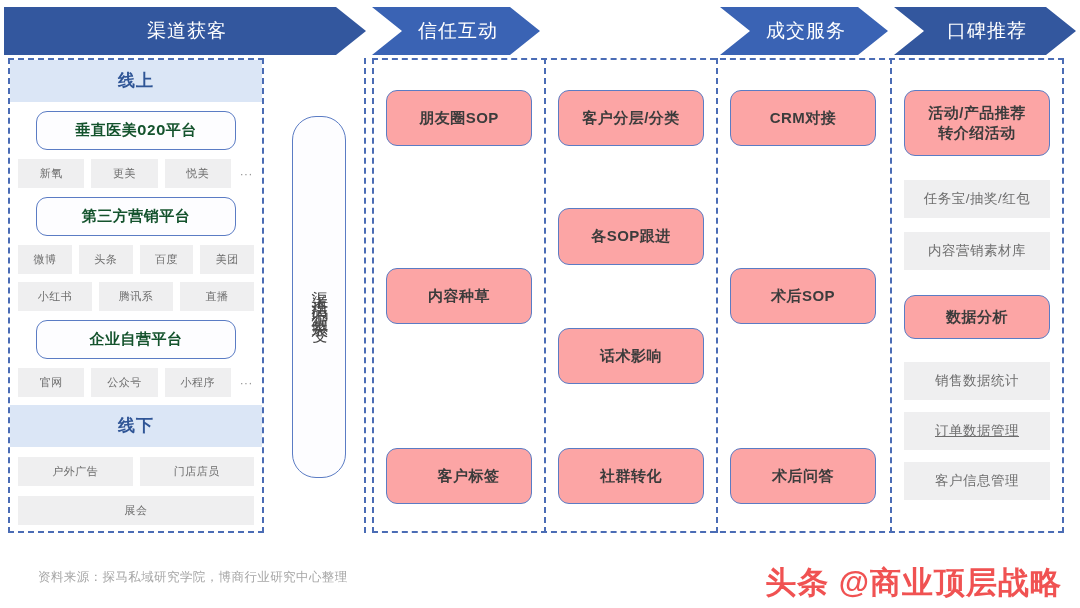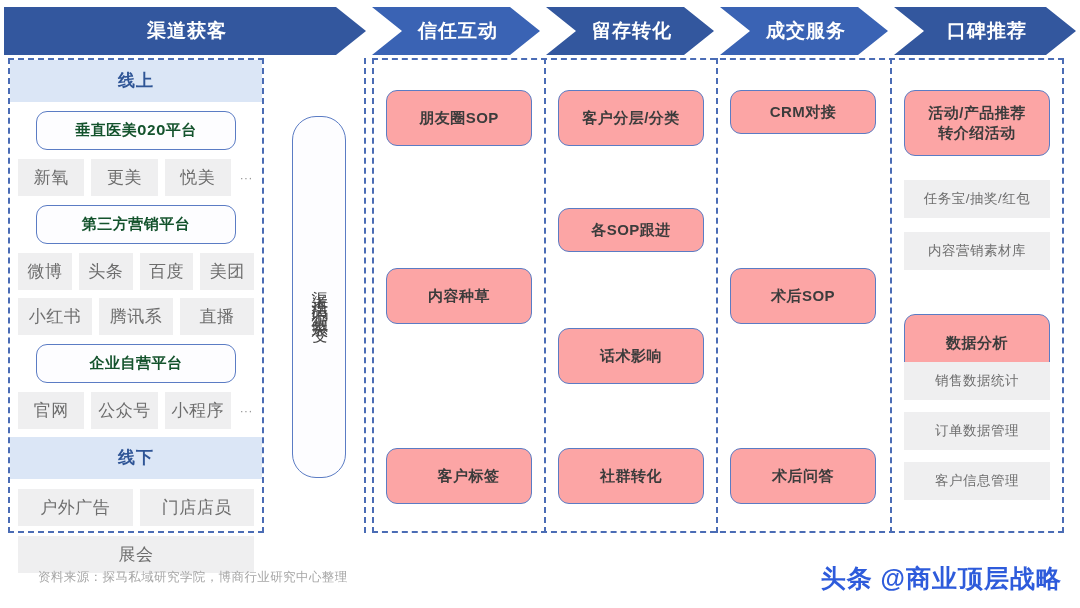--- a/index.html
+++ b/index.html
@@ -19,7 +19,7 @@
   .arrow{
     position:absolute;top:0;height:48px;
     display:flex;align-items:center;justify-content:center;
-    color:#ffffff;font-size:19px;font-weight:bold;letter-spacing:1px;
+    color:#ffffff;font-size:19px;font-weight:normal;letter-spacing:1px;
     box-sizing:border-box;
   }
   .arrow span{position:relative;z-index:2;padding-left:4px;}

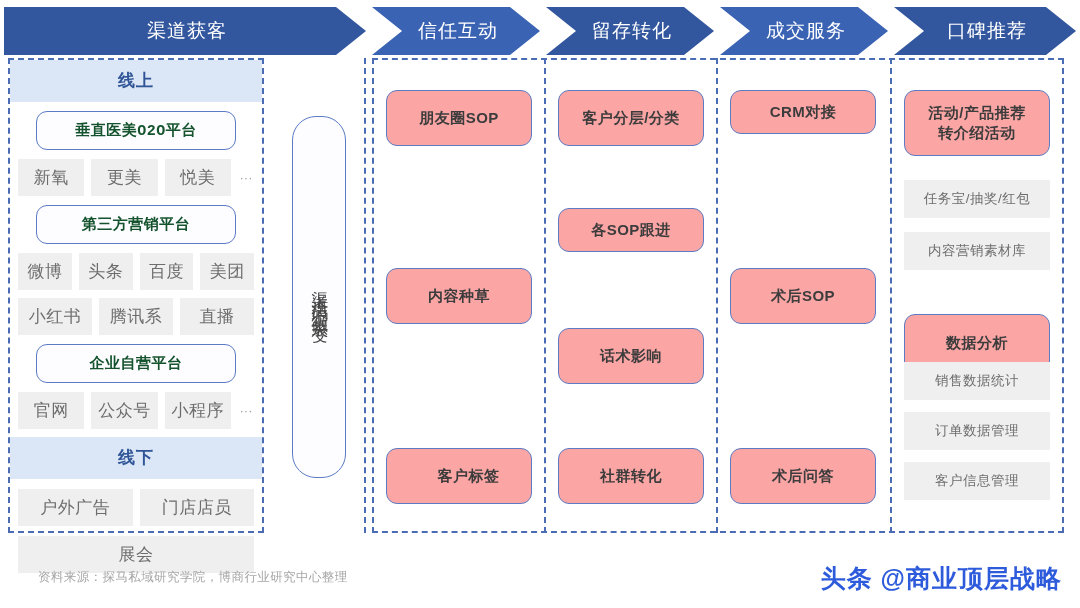--- a/index.html
+++ b/index.html
@@ -135,9 +135,6 @@
   <div class="arrow a2">
     <span>信任互动</span>
   </div>
-  <div class="arrow a3">
-    <span>留存转化</span>
-  </div>
   <div class="arrow a4">
     <span>成交服务</span>
   </div>

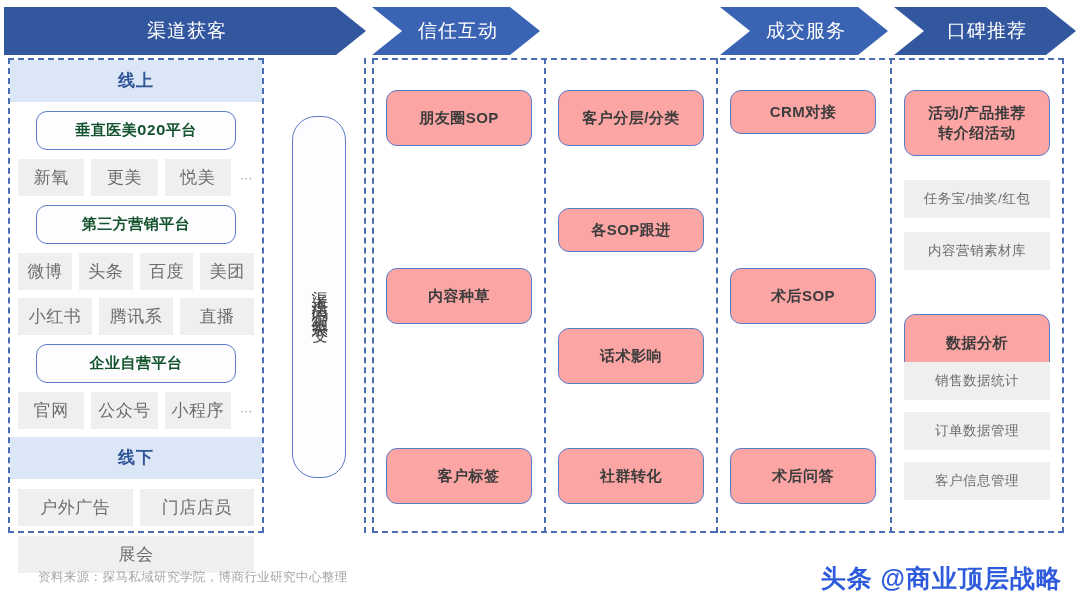--- a/index.html
+++ b/index.html
@@ -210,7 +210,7 @@
 </div>
 
 <div class="fcol" id="col5">
-  <div class="fbox" style="top:32px;height:44px;">CRM对接</div>
+  <div class="fbox" style="top:32px;height:56px;">CRM对接</div>
   <div class="fbox" style="top:210px;height:56px;">术后SOP</div>
   <div class="fbox" style="top:390px;height:56px;">术后问答</div>
 </div>

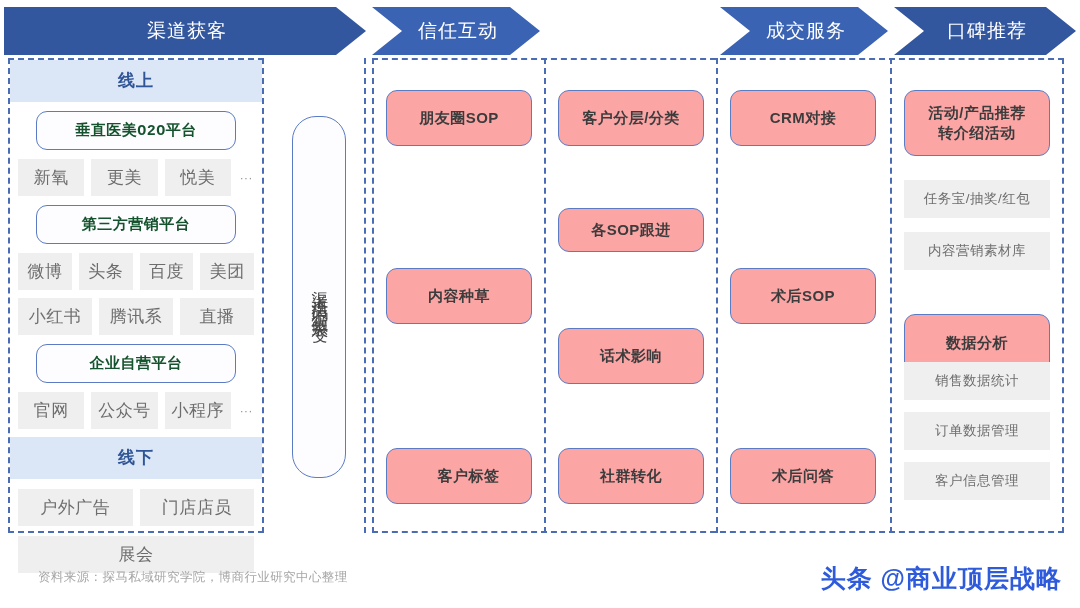--- a/index.html
+++ b/index.html
@@ -74,7 +74,7 @@
   }
   .tag{
     background:#efeff0;color:#6d6d6d;
-    font-size:17px;text-align:center;
+    font-size:11px;text-align:center;
     padding:7px 0;flex:1 1 0;min-width:0;
     letter-spacing:.5px;white-space:nowrap;
   }

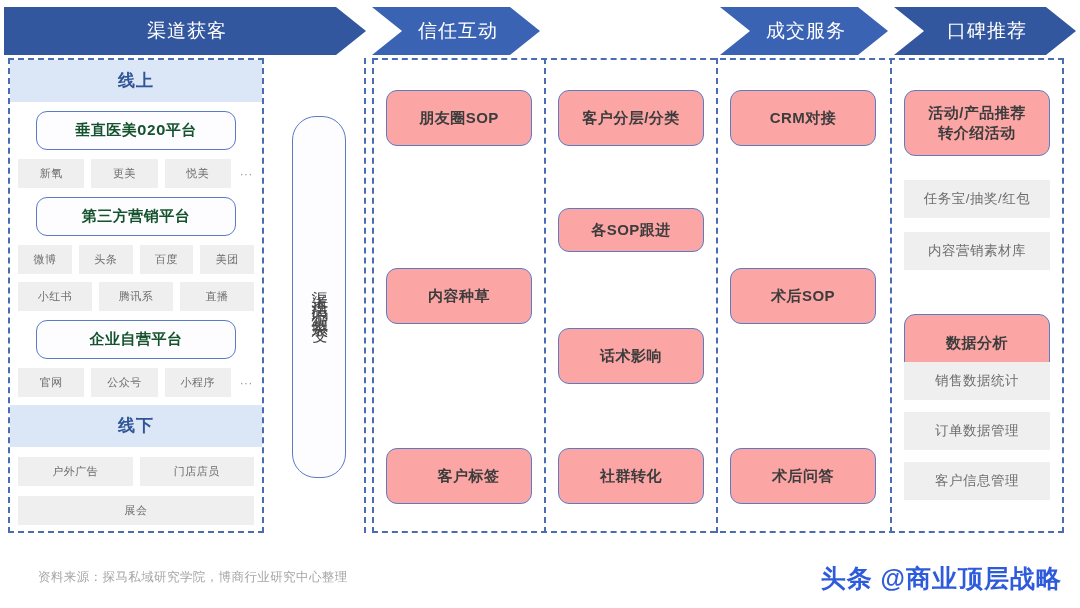--- a/index.html
+++ b/index.html
@@ -204,7 +204,7 @@
 
 <div class="fcol" id="col4">
   <div class="fbox" style="top:32px;height:56px;">客户分层/分类</div>
-  <div class="fbox" style="top:150px;height:44px;">各SOP跟进</div>
+  <div class="fbox" style="top:150px;height:57px;">各SOP跟进</div>
   <div class="fbox" style="top:270px;height:56px;">话术影响</div>
   <div class="fbox" style="top:390px;height:56px;">社群转化</div>
 </div>

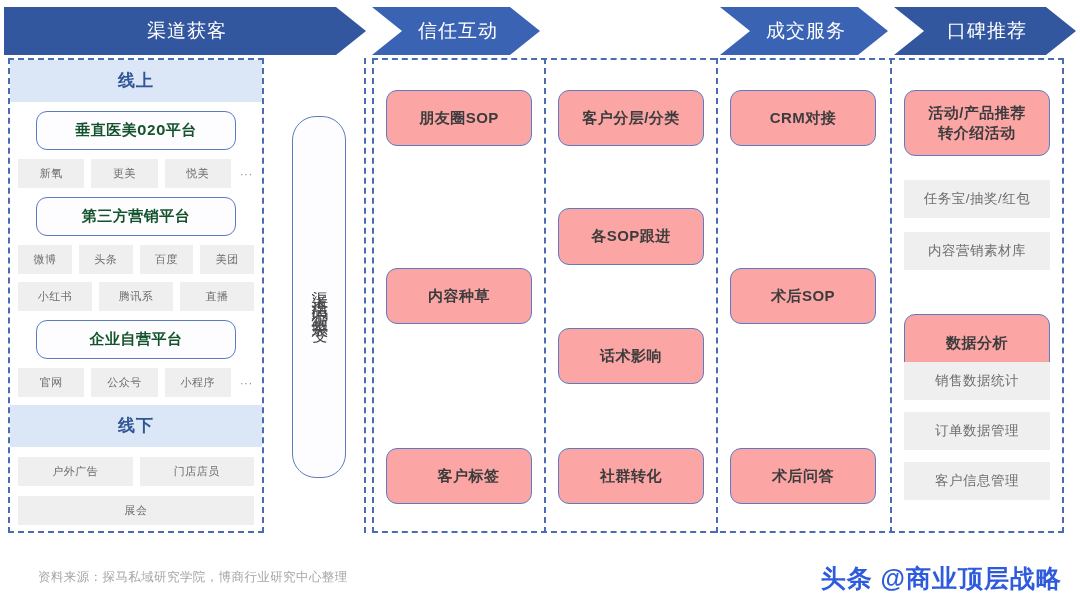--- a/index.html
+++ b/index.html
@@ -220,7 +220,7 @@
 转介绍活动</div>
   <div class="gbox" style="top:122px;height:38px;">任务宝/抽奖/红包</div>
   <div class="gbox" style="top:174px;height:38px;">内容营销素材库</div>
-  <div class="fbox" style="top:256px;height:59px;">数据分析</div>
+  <div class="fbox" style="top:237px;height:44px;">数据分析</div>
   <div class="gbox" style="top:304px;height:38px;">销售数据统计</div>
   <div class="gbox" style="top:354px;height:38px;">订单数据管理</div>
   <div class="gbox" style="top:404px;height:38px;">客户信息管理</div>

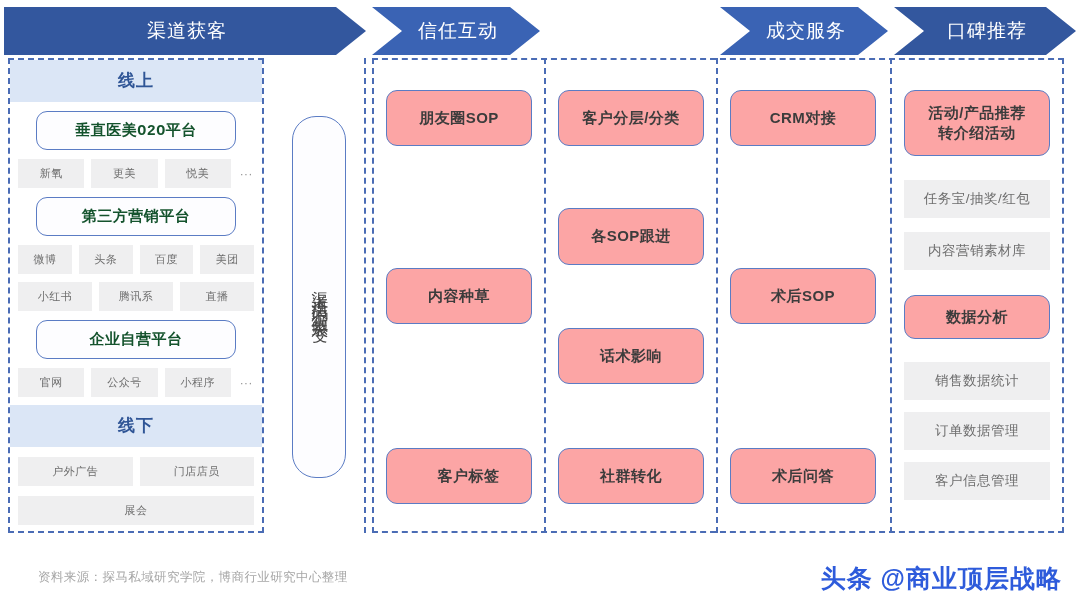--- a/index.html
+++ b/index.html
@@ -222,7 +222,7 @@
   <div class="gbox" style="top:174px;height:38px;">内容营销素材库</div>
   <div class="fbox" style="top:237px;height:44px;">数据分析</div>
   <div class="gbox" style="top:304px;height:38px;">销售数据统计</div>
-  <div class="gbox" style="top:354px;height:38px;">订单数据管理</div>
+  <div class="gbox" style="top:354px;height:38px;text-decoration:underline;">订单数据管理</div>
   <div class="gbox" style="top:404px;height:38px;">客户信息管理</div>
 </div>
 

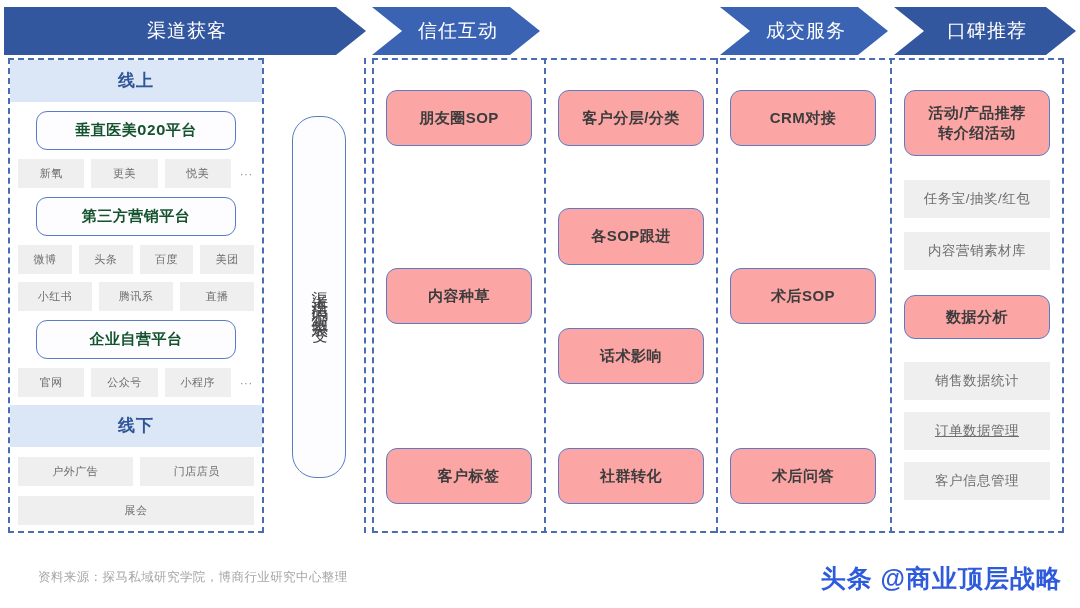--- a/index.html
+++ b/index.html
@@ -121,7 +121,7 @@
   }
   #watermark{
     position:absolute;right:18px;top:562px;
-    font-size:25px;font-weight:bold;color:#1d4ed8;
+    font-size:31px;font-weight:bold;color:#ef4444;
     letter-spacing:1px;opacity:.92;
   }
 </style>

